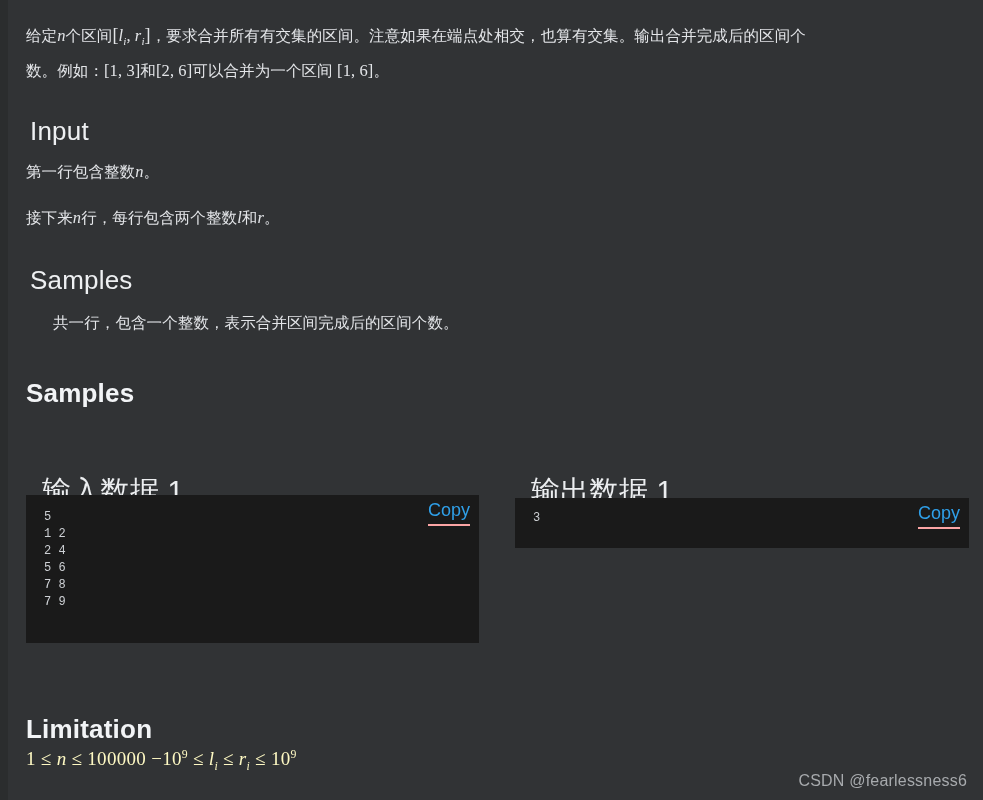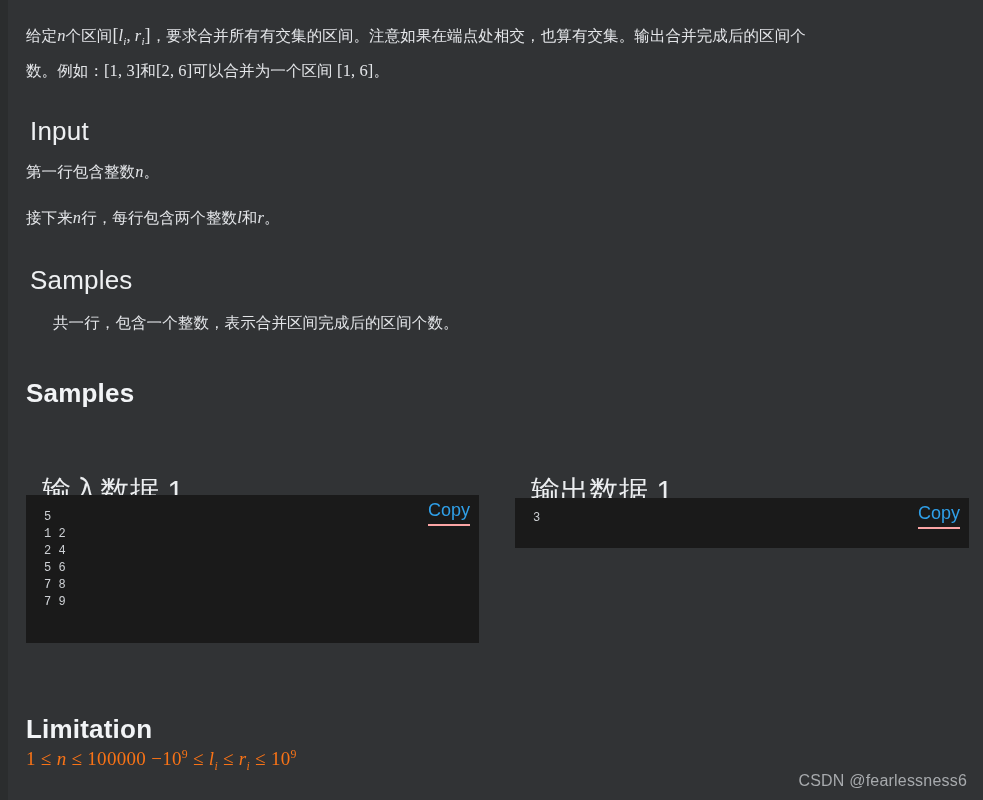--- a/index.html
+++ b/index.html
@@ -106,7 +106,7 @@
   .formula {
     font-family: "Liberation Serif", serif;
     font-size: 19px;
-    color: #f97316;
+    color: #fef9c3;
     letter-spacing: .3px;
   }
   .formula i { font-style: italic; }

